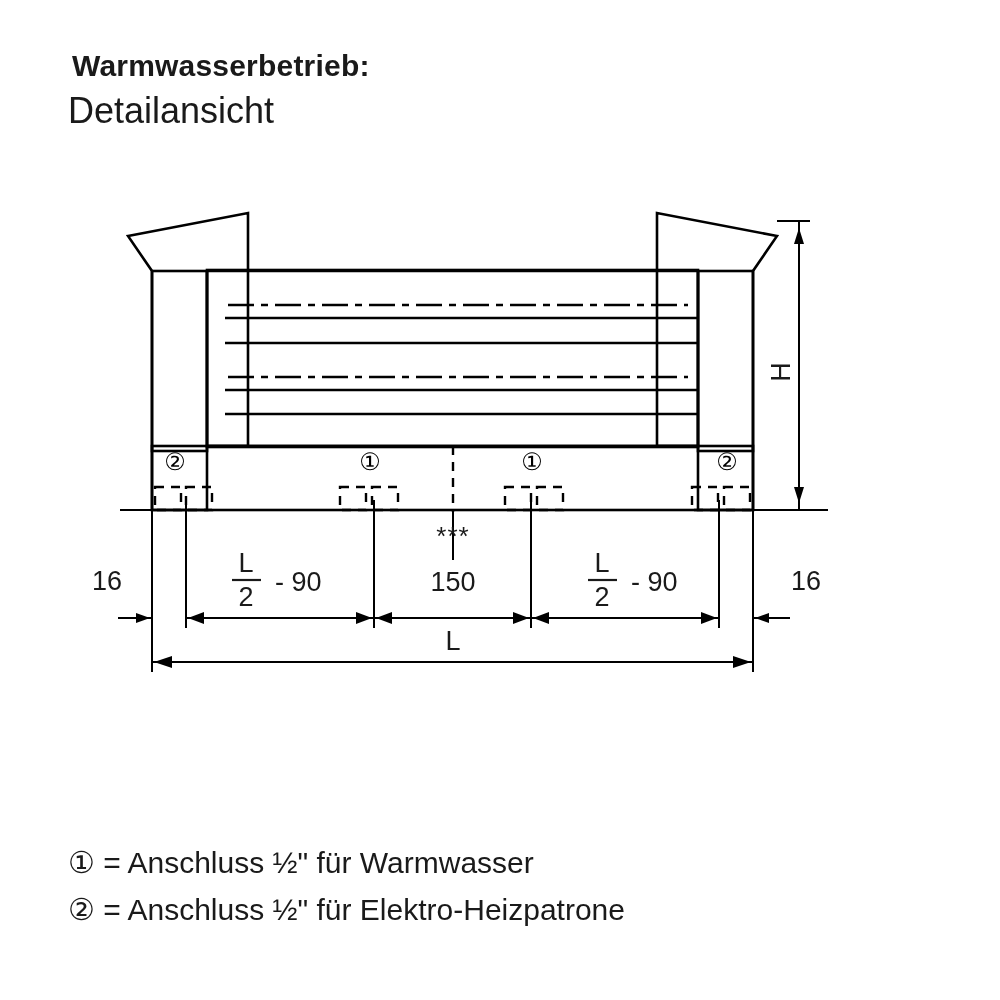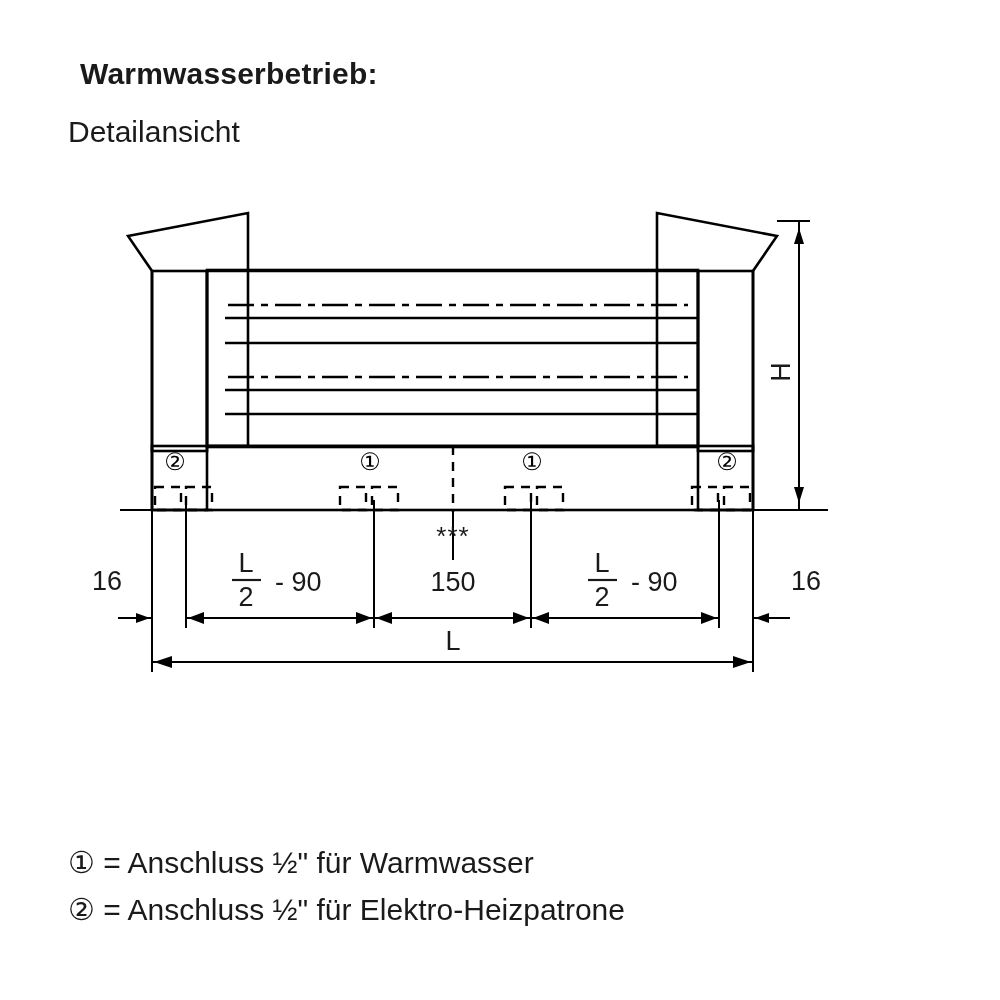--- a/index.html
+++ b/index.html
@@ -32,7 +32,7 @@
     font-weight: bold;
     letter-spacing: 0.2px;
     line-height: 1.22;
-    margin: 12px;
+    margin: 4px;
   }
   .title-sub {
     font-size: 30px;

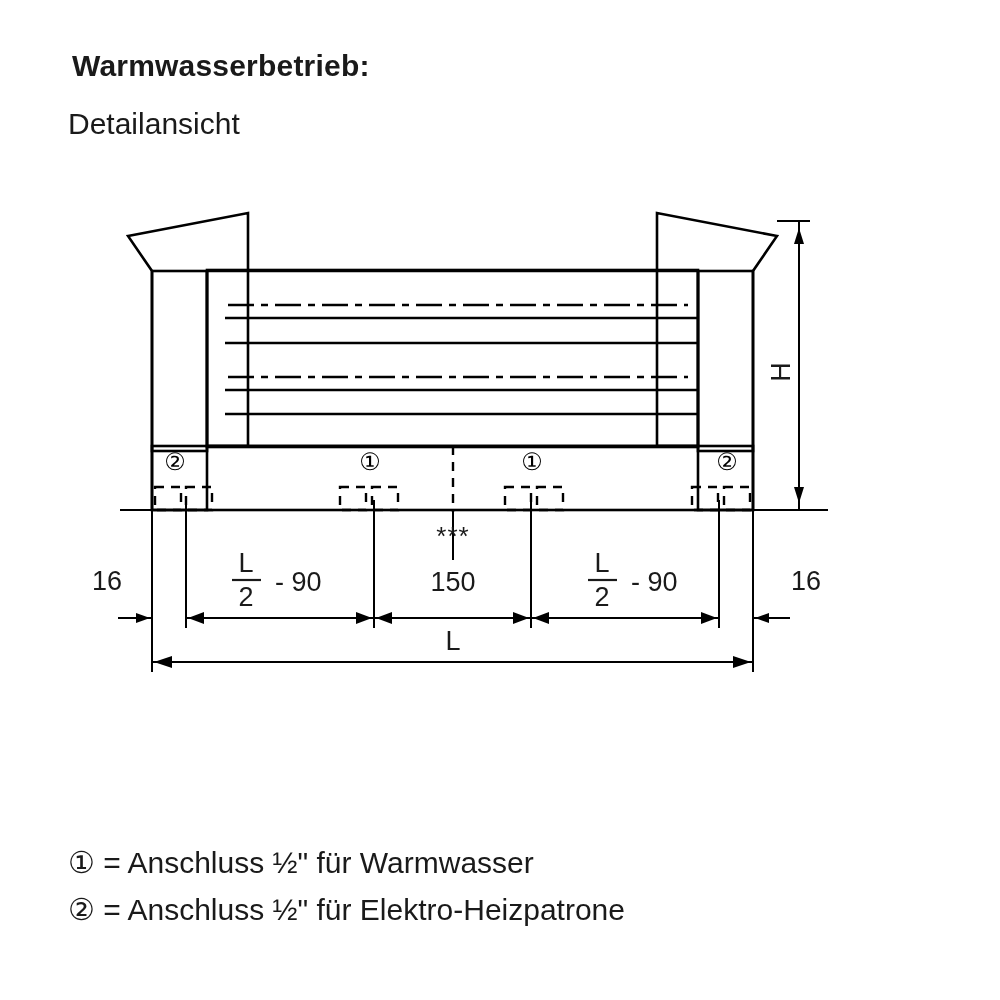--- a/index.html
+++ b/index.html
@@ -35,10 +35,10 @@
     margin: 4px;
   }
   .title-sub {
-    font-size: 30px;
+    font-size: 36px;
     font-weight: normal;
     line-height: 1.22;
-    margin: 21px 0 0 0;
+    margin: 4px 0 0 0;
   }
   .legend-block {
     position: absolute;

